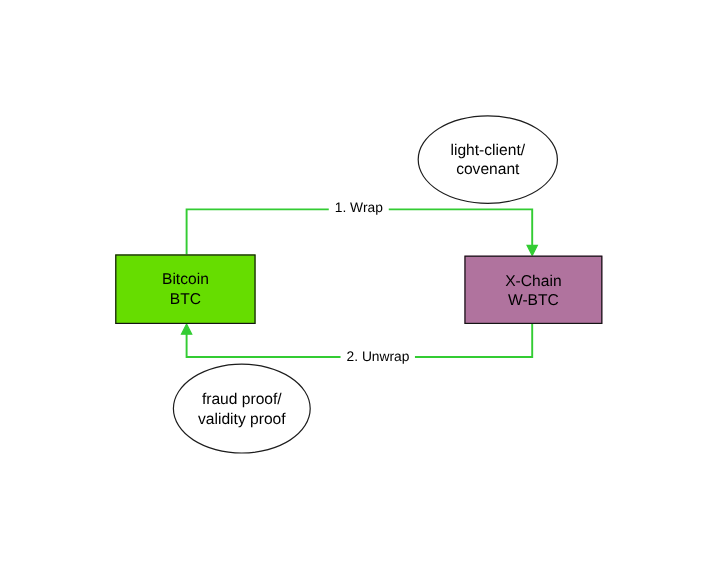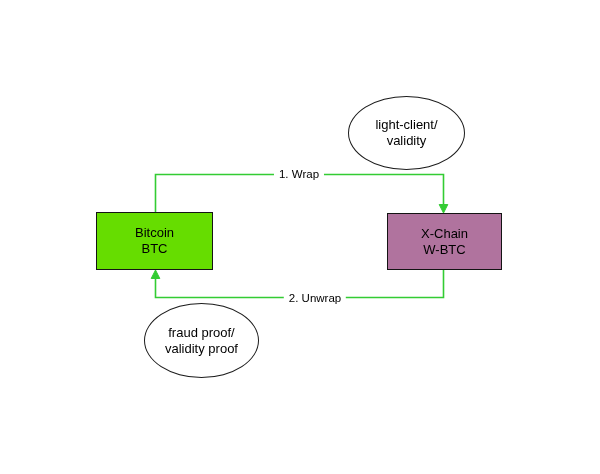--- a/index.html
+++ b/index.html
@@ -49,7 +49,7 @@
 
   <div class="node ellipse ellipse-top">
     <div>light-client/</div>
-    <div>validity</div>
+    <div>covenant</div>
   </div>
 
   <div class="node box box-bitcoin">

